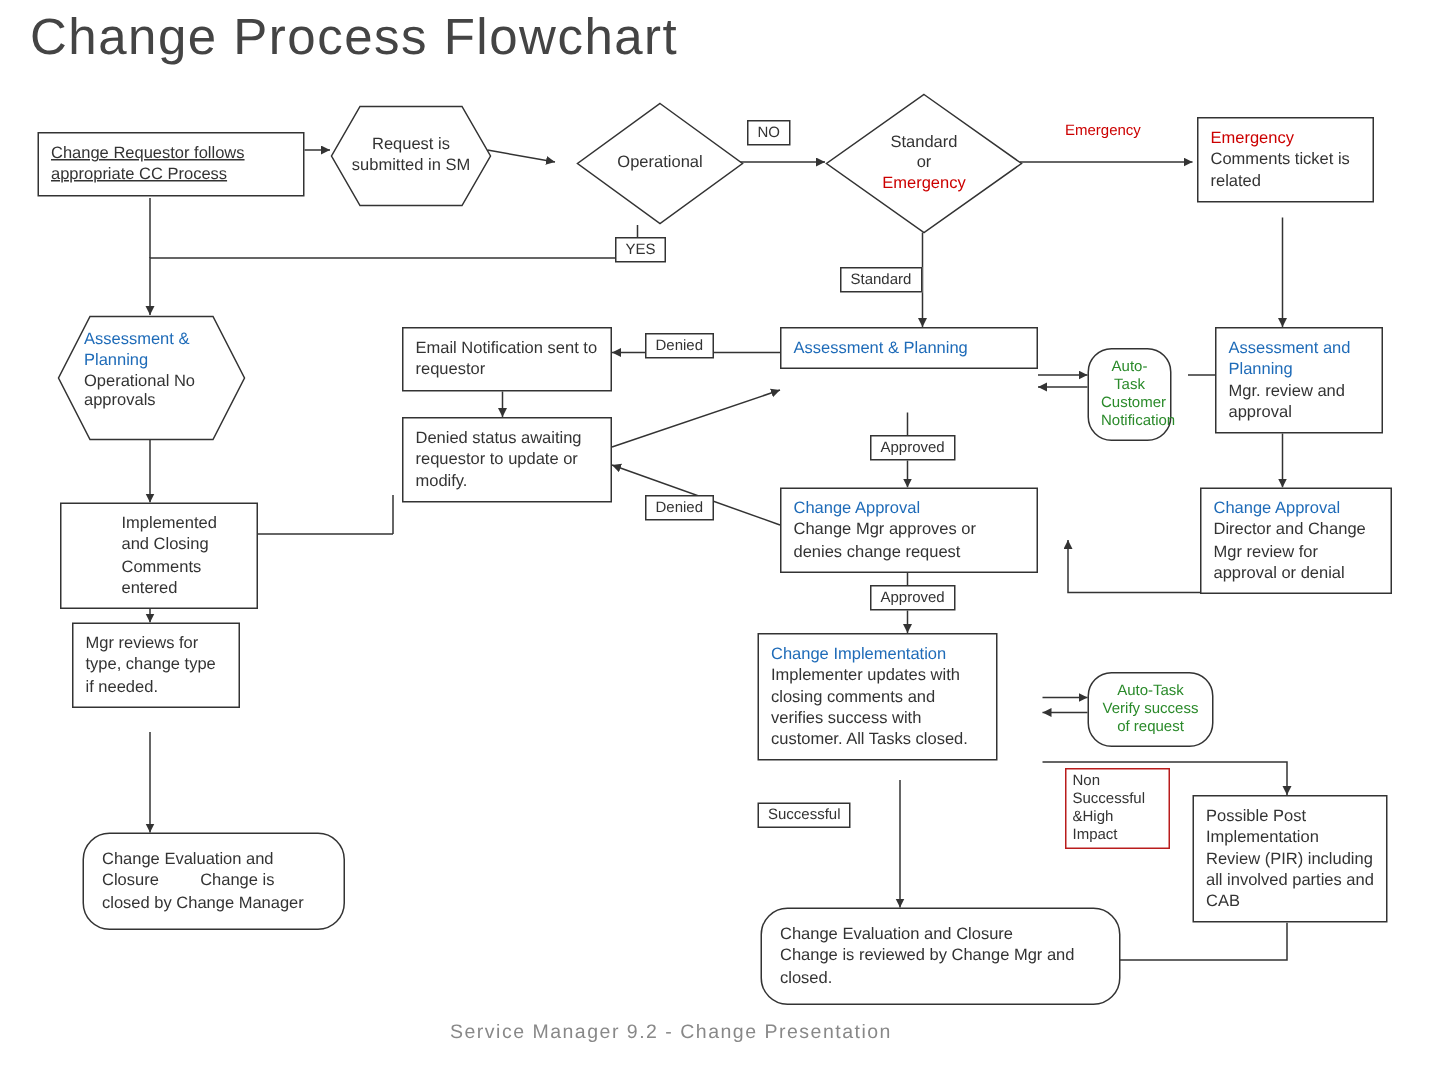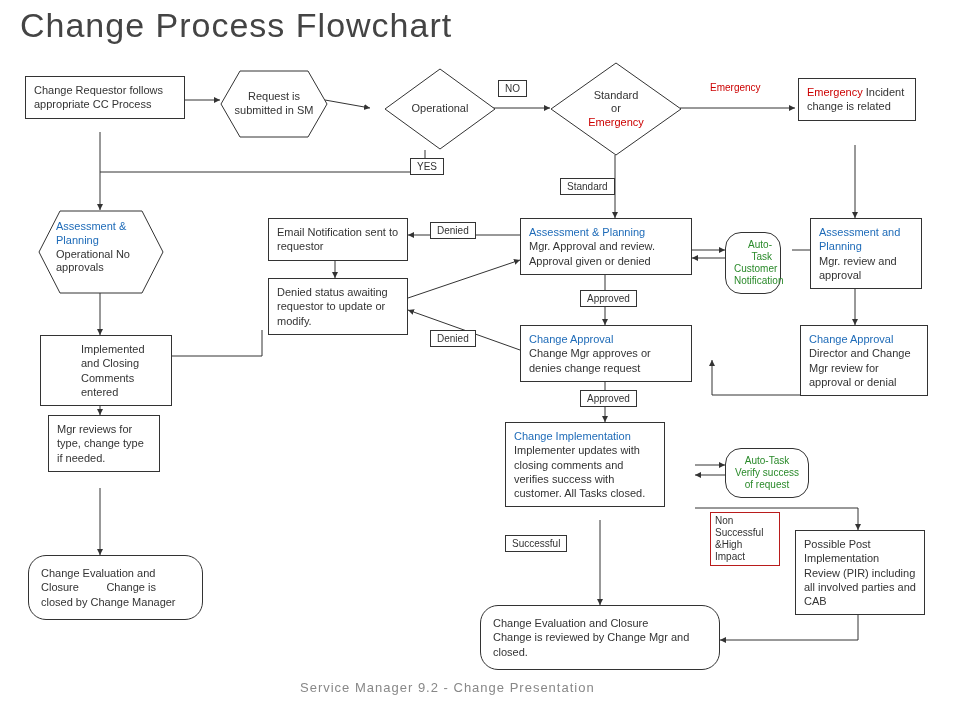--- a/index.html
+++ b/index.html
@@ -151,7 +151,7 @@
   <polyline points="858,615 858,640 720,640" fill="none" stroke="#333" marker-end="url(#arr)"></polyline>
 </svg>
 
-<div class="box" style="left:25px; top:76px; width:160px;">
+<div class="box" style="left:25px; top:88px; width:178px;text-decoration:underline;">
   <span>Change Requestor follows appropriate CC Process</span>
 </div>
 

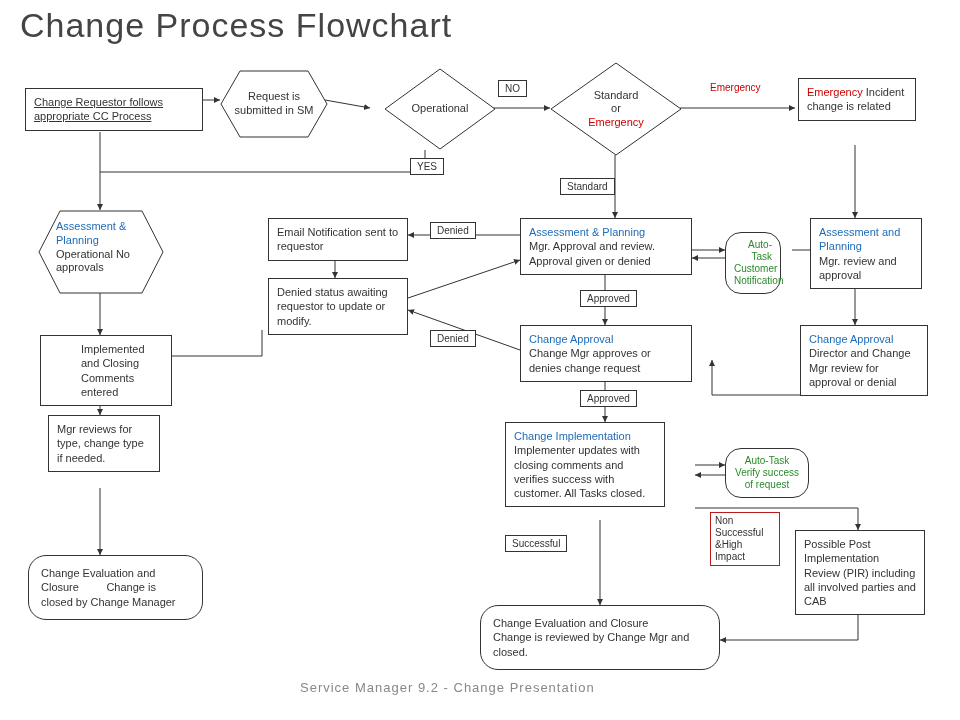--- a/index.html
+++ b/index.html
@@ -188,7 +188,7 @@
 
 <div class="box" style="left:798px; top:78px; width:118px;">
   <span class="red">Emergency</span>
-  <span> Incident change is related</span>
+  <span> Comments ticket is related</span>
 </div>
 
 <div class="small-label" style="left:410px; top:158px;">YES</div>

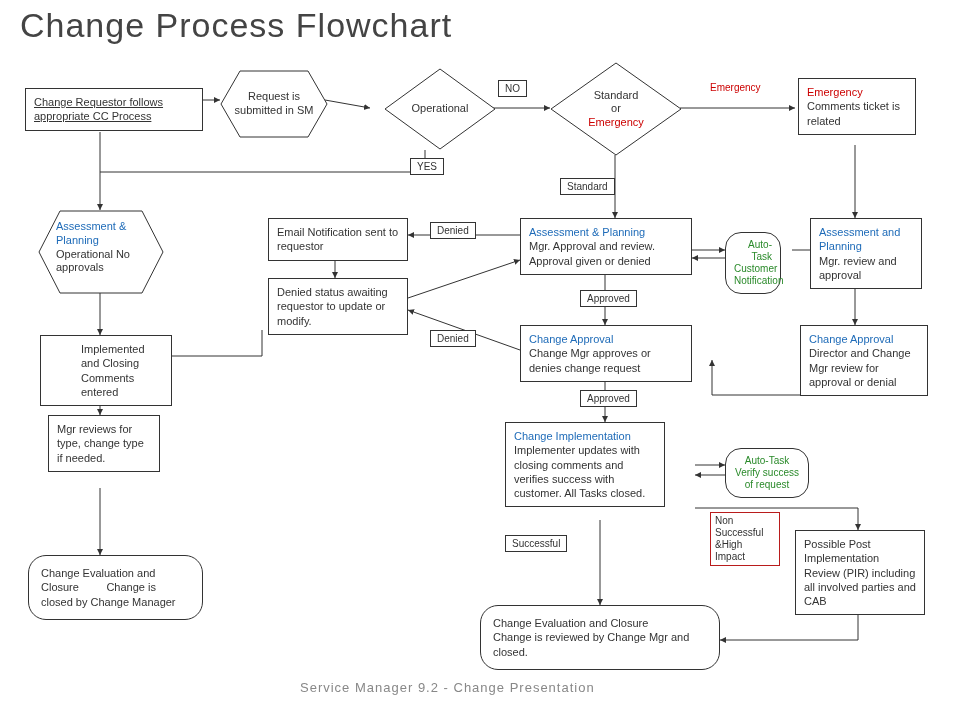--- a/index.html
+++ b/index.html
@@ -212,7 +212,6 @@
 
 <div class="box" style="left:520px; top:218px; width:172px;">
   <span class="blue">Assessment &amp; Planning</span><br>
-  <span>Mgr. Approval and review. Approval given or denied</span>
 </div>
 
 <div class="oval green-text" style="left:725px; top:232px; width:56px;text-align:right;">

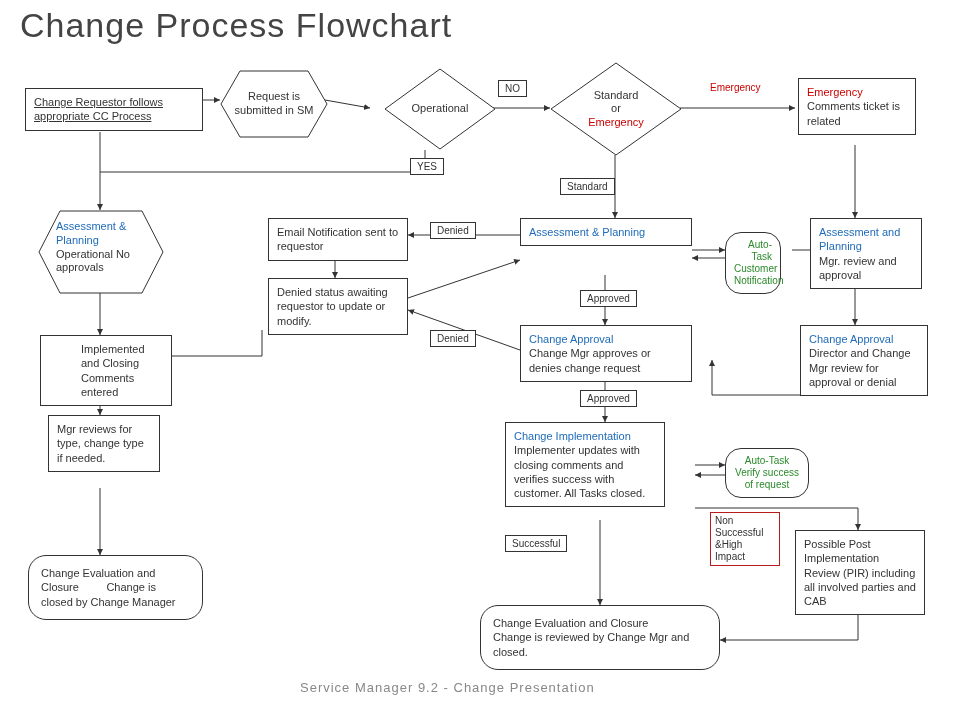--- a/index.html
+++ b/index.html
@@ -214,7 +214,7 @@
   <span class="blue">Assessment &amp; Planning</span><br>
 </div>
 
-<div class="oval green-text" style="left:725px; top:232px; width:56px;text-align:right;">
+<div class="oval green-text" style="left:725px; top:232px; width:56px;">
   <span>Auto-Task Customer Notification</span>
 </div>
 

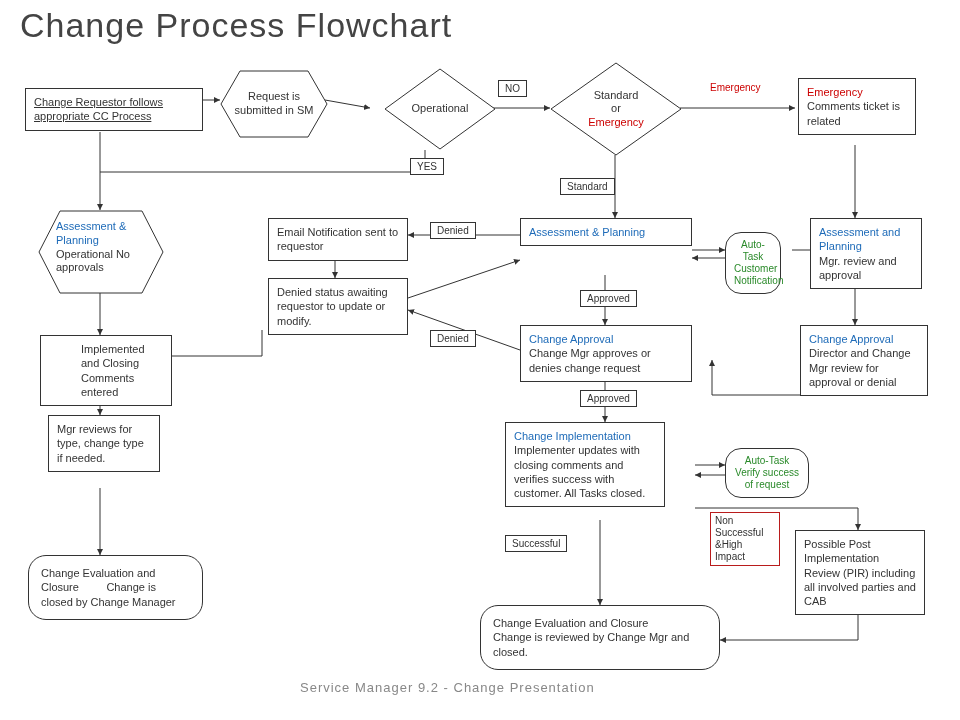--- a/index.html
+++ b/index.html
@@ -73,6 +73,7 @@
     font-size: 11px;
     padding: 10px 12px;
     line-height: 1.3;
+    margin-left: 27px;
   }
   .plain-text {
     position: absolute;

